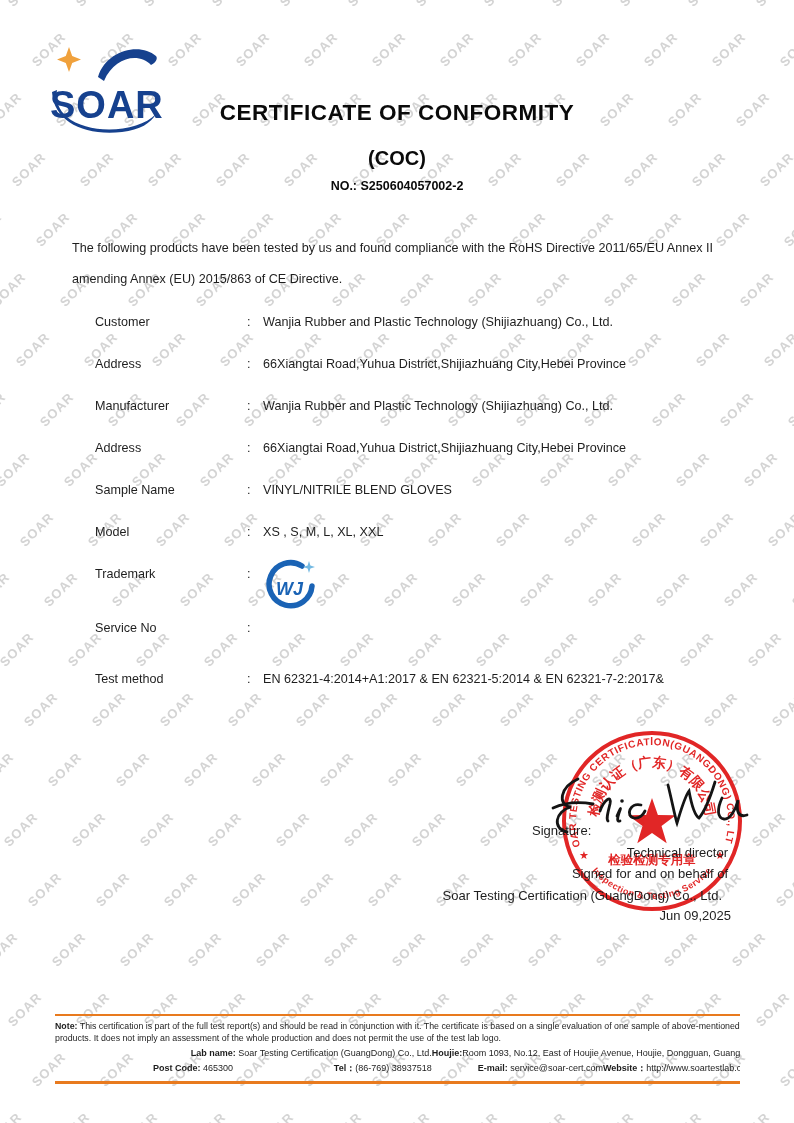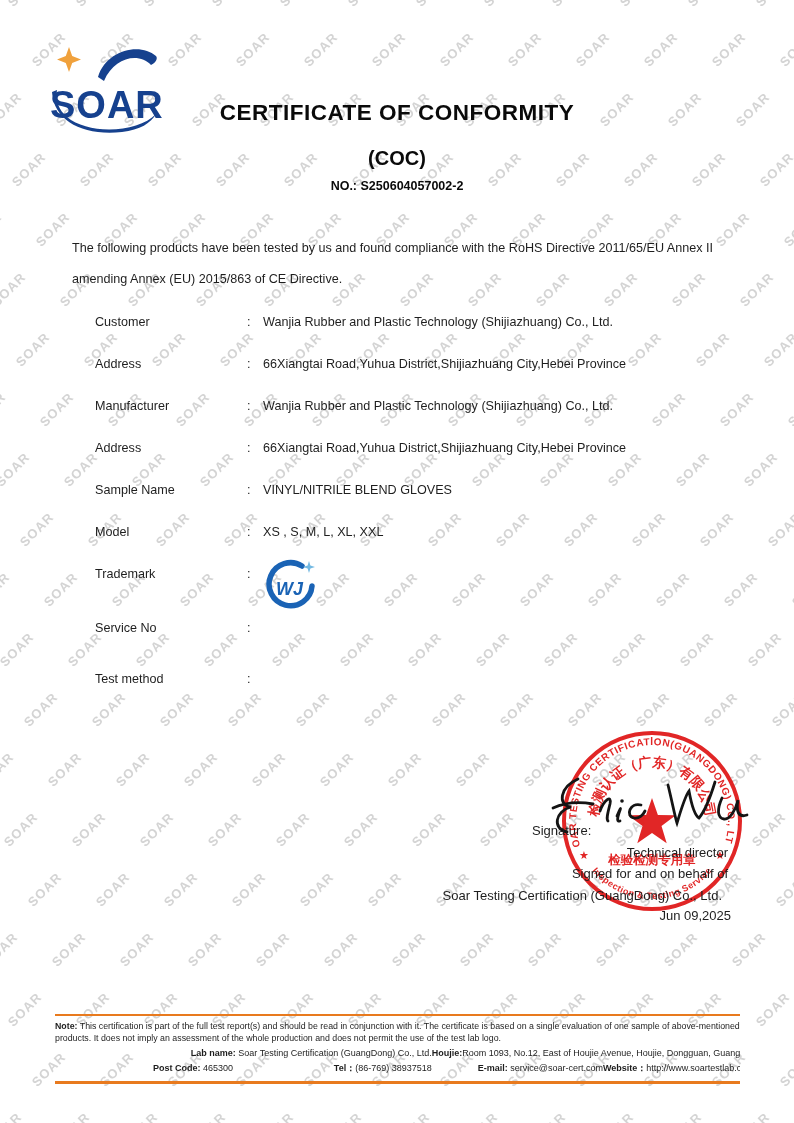--- a/index.html
+++ b/index.html
@@ -413,6 +413,7 @@
     <div class="f-label">Test method</div>
     <div class="f-colon">:</div>
     <div class="f-value">
+            <div class="line1">EN 62321-4:2014+A1:2017 &amp; EN 62321-5:2014 &amp; EN 62321-7-2:2017&amp;</div>
           </div>
   </div>
       </div>

